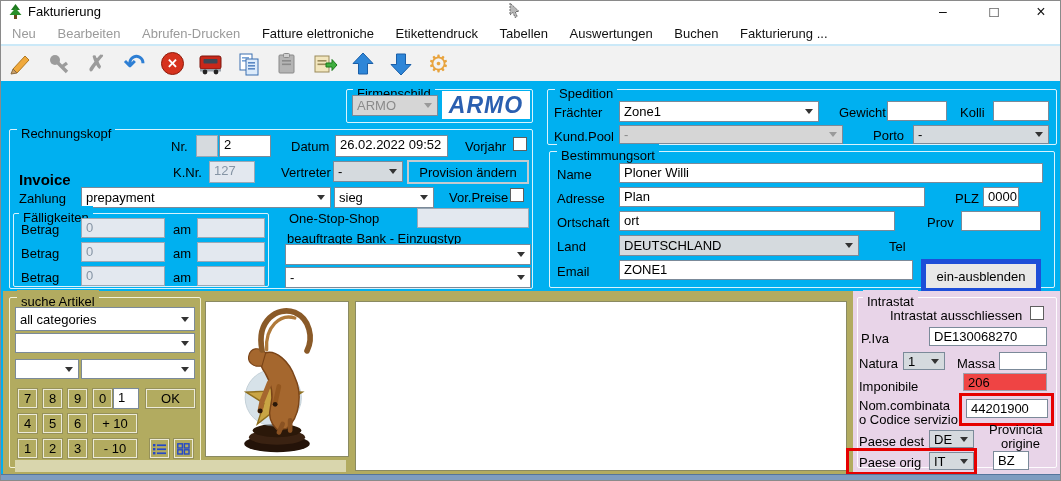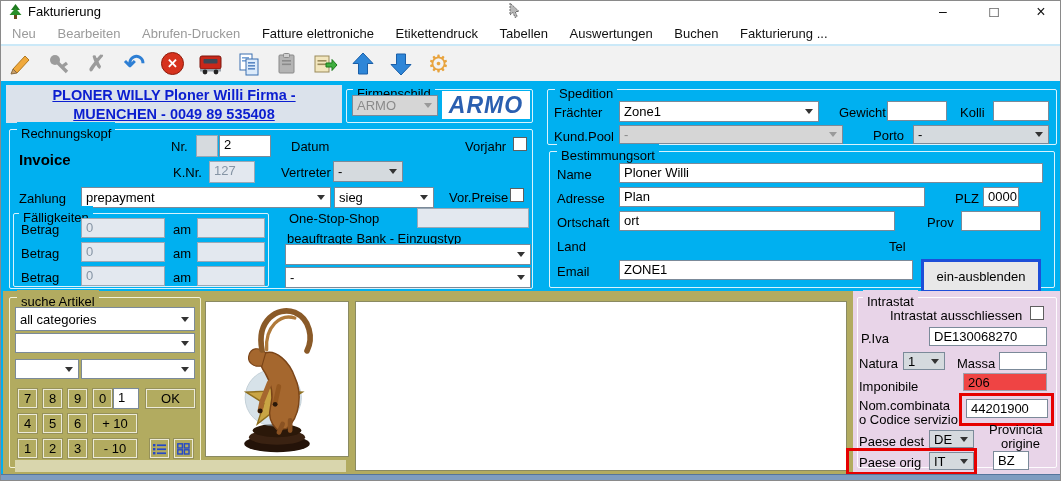--- a/index.html
+++ b/index.html
@@ -154,10 +154,6 @@
 
   <div class="main-bg"></div>
 
-  <div class="abs link" style="left:5px;top:84px;width:336px;height:38px;background:#dbe2eb;padding-top:1px">
-    <div>PLONER WILLY Ploner Willi Firma -</div>
-    <div>MUENCHEN - 0049 89 535408</div>
-  </div>
 
   <div class="grp" style="left:345px;top:88px;width:187px;height:34px"></div>
   <span class="glabel bg-cyan" style="left:352px;top:81px">Firmenschild</span>

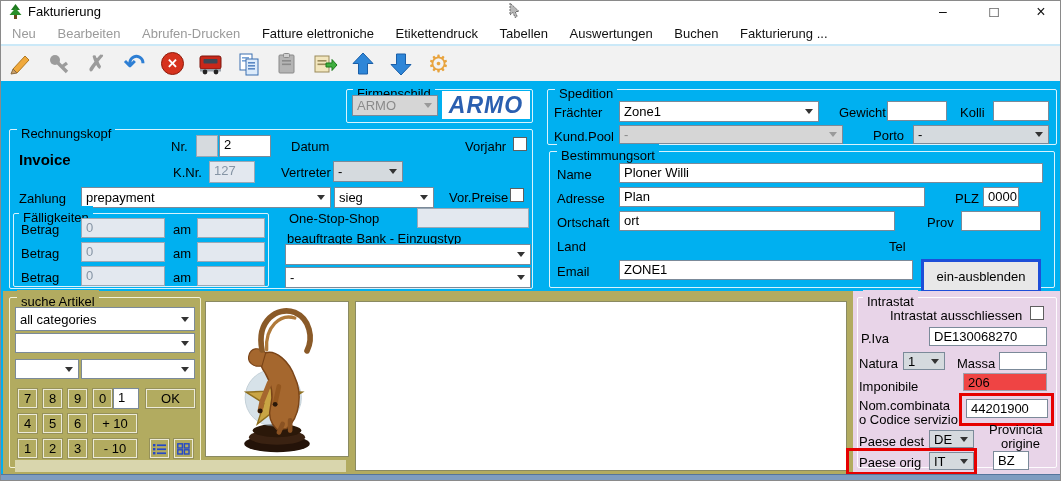--- a/index.html
+++ b/index.html
@@ -174,6 +174,7 @@
   <div class="abs" style="left:195px;top:134px;width:22px;height:22px;background:#d6dade;border:1px solid #98a6b4"></div>
   <div class="field" style="left:218px;top:134px;width:52px;height:22px">2</div>
   <span class="lbl" style="left:290px;top:138px">Datum</span>
+  <div class="field" style="left:334px;top:134px;width:113px;height:22px">26.02.2022 09:52</div>
   <span class="lbl" style="left:464px;top:138px">Vorjahr</span>
   <span class="cb" style="left:512px;top:136px"></span>
 

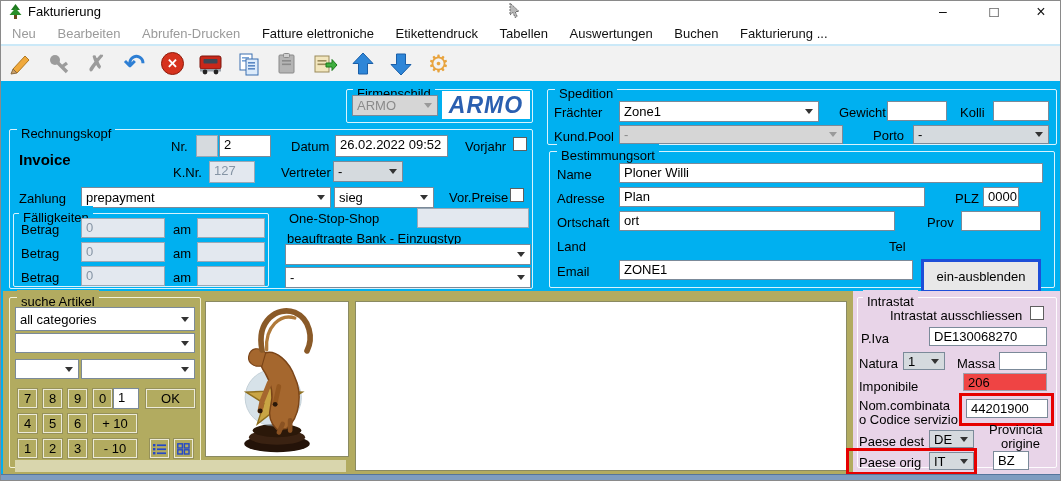--- a/index.html
+++ b/index.html
@@ -27,7 +27,7 @@
   .strip { position:absolute; left:0; top:473px; width:100%; height:8px; background:#7e9cc0; border-top:1px solid #55759c; }
   
   .lbl { position:absolute; white-space:nowrap; font-size:13px; }
-  .b { font-weight:bold; }
+  .b { font-weight:bold;margin-top:20px; }
   .field { position:absolute; background:#fff; border:1px solid #7b8a99; padding:1px 4px 0 4px; font-size:13px; white-space:nowrap; overflow:hidden; height:20px; }
   .field.dis { background:#e3e8ef; color:#8695a5; border-color:#9aa8b6; }
   .dd { position:absolute; background:#fff; border:1px solid #7b8a99; display:flex; align-items:center; padding-left:4px; font-size:13px; height:21px; white-space:nowrap; overflow:hidden; }

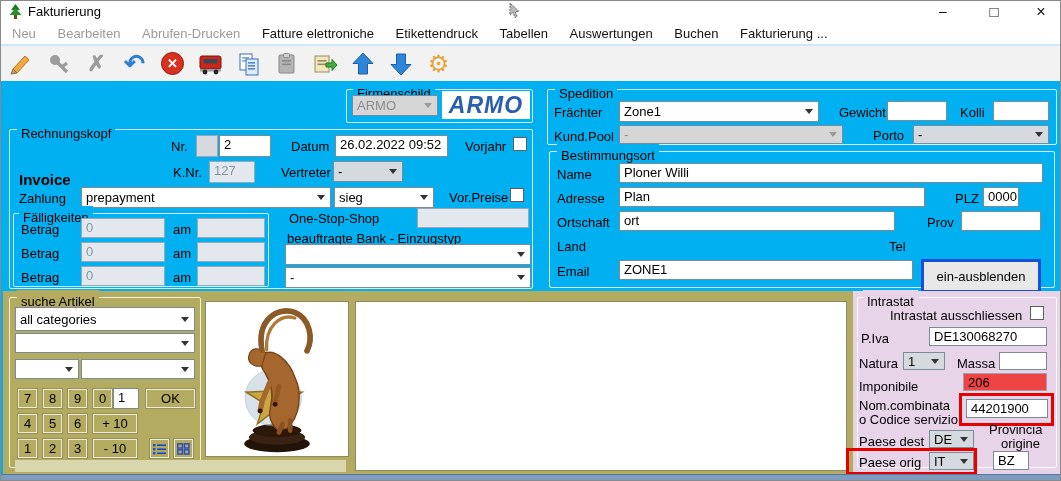--- a/index.html
+++ b/index.html
@@ -185,6 +185,7 @@
     <span>-</span>
       <span class="chev"></span>
   </div>
+  <div class="btn" style="left:406px;top:159px;width:122px;height:24px;background:#00b0f0;border:2px solid #c4cbd0">Provision ändern</div>
 
   <span class="lbl" style="left:18px;top:190px">Zahlung</span>
   <div class="dd" style="left:80px;top:186px;width:250px">

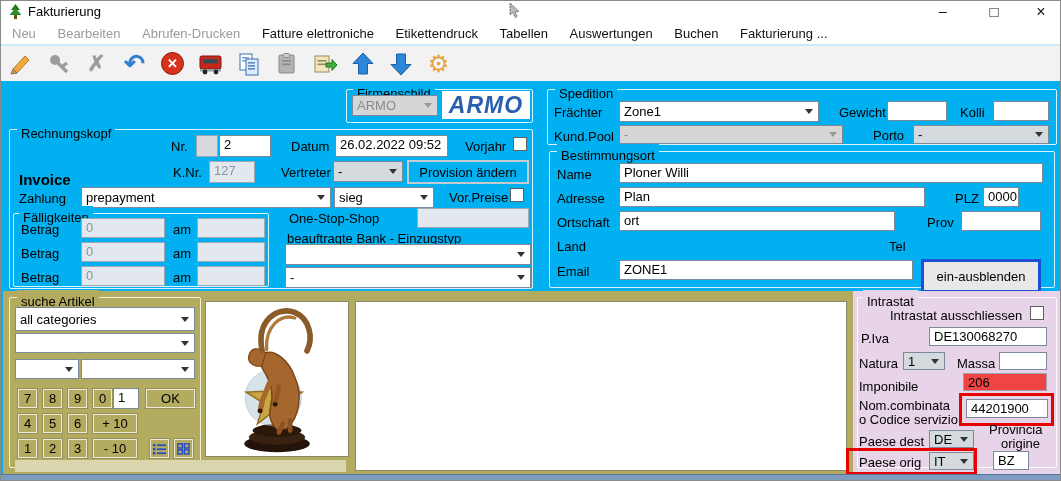--- a/index.html
+++ b/index.html
@@ -267,6 +267,10 @@
   <div class="field" style="left:960px;top:210px;width:80px"></div>
 
   <span class="lbl" style="left:556px;top:238px">Land</span>
+  <div class="dd gray" style="left:618px;top:234px;width:240px">
+    <span>DEUTSCHLAND</span>
+      <span class="chev"></span>
+  </div>
   <span class="lbl" style="left:888px;top:238px">Tel</span>
 
   <span class="lbl" style="left:556px;top:263px">Email</span>

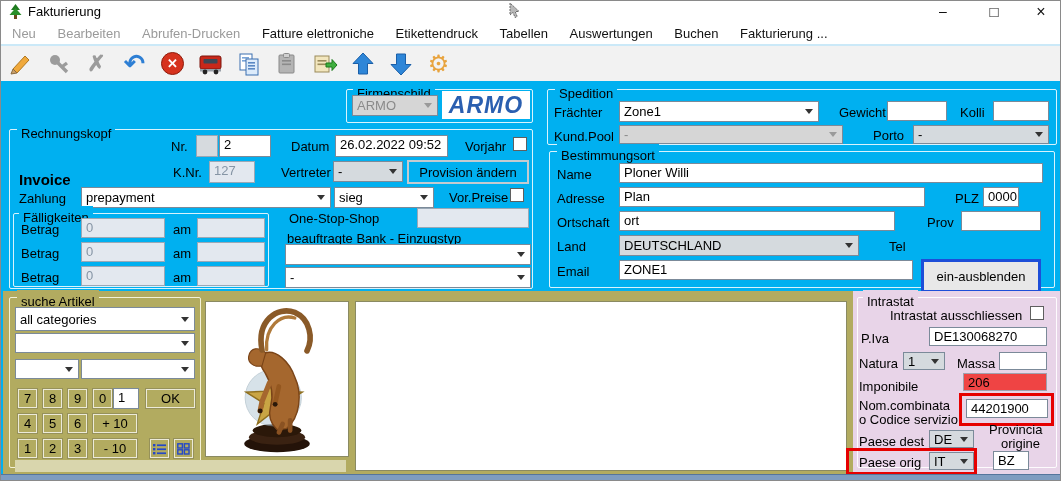--- a/index.html
+++ b/index.html
@@ -275,7 +275,7 @@
 
   <span class="lbl" style="left:556px;top:263px">Email</span>
   <div class="field" style="left:618px;top:259px;width:294px">ZONE1</div>
-  <div class="btn" style="left:920px;top:258px;width:120px;height:34px;background:#e8e8e8;border:3px solid #1d4ed8">ein-ausblenden</div>
+  <div class="btn" style="left:920px;top:258px;width:120px;height:34px;background:#e8e8e8;border:5px solid #1d4ed8">ein-ausblenden</div>
 
   <div class="olive-panel"></div>
 

